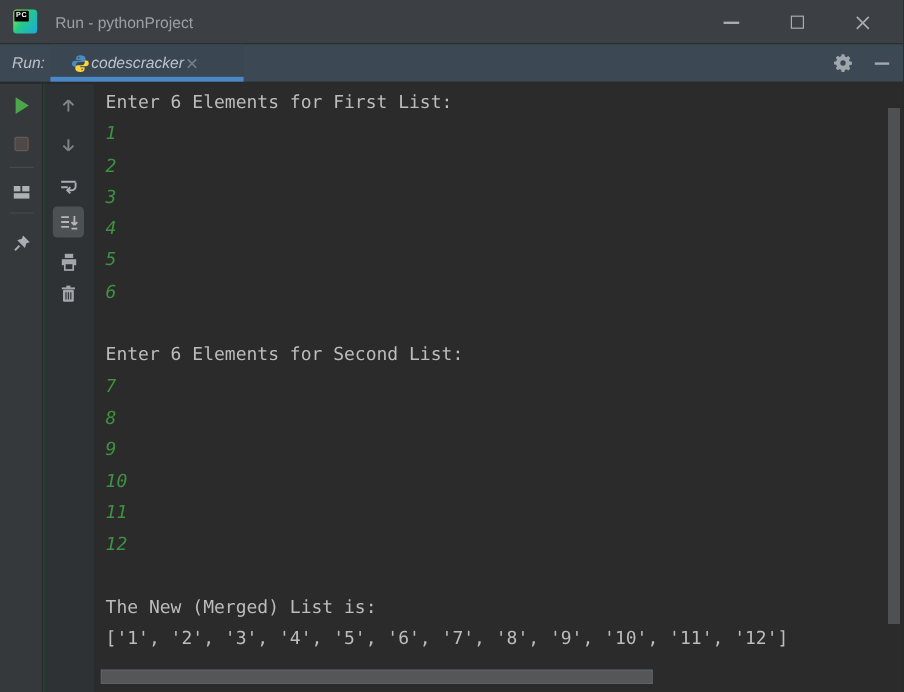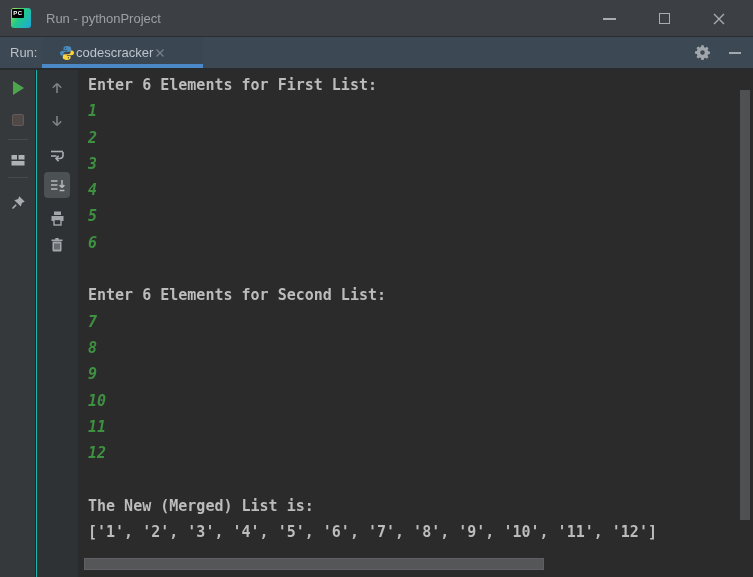--- a/index.html
+++ b/index.html
@@ -5,7 +5,7 @@
   html,body{margin:0;padding:0;background:#1e1f22;}
   .window{
     position:relative;width:753px;height:577px;overflow:hidden;
-    background:#14b8a6;font-family:"Liberation Sans",sans-serif;
+    background:#14532d;font-family:"Liberation Sans",sans-serif;
     -webkit-font-smoothing:antialiased;
   }
   

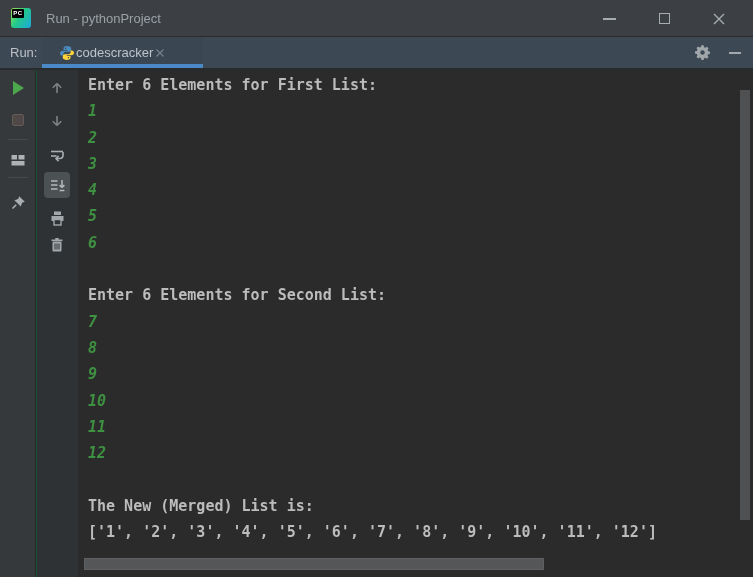--- a/index.html
+++ b/index.html
@@ -33,7 +33,7 @@
   .runbar{
     position:absolute;left:0;top:37px;width:753px;height:33px;
     background:#3c4854;border-bottom:2px solid #282b2e;box-sizing:border-box;
-    display:flex;align-items:center;
+    display:flex;align-items:center;font-style:italic;
   }
   .run-label{color:#bdc1c6;font-size:13px;margin-left:10px;}
   .run-tab{

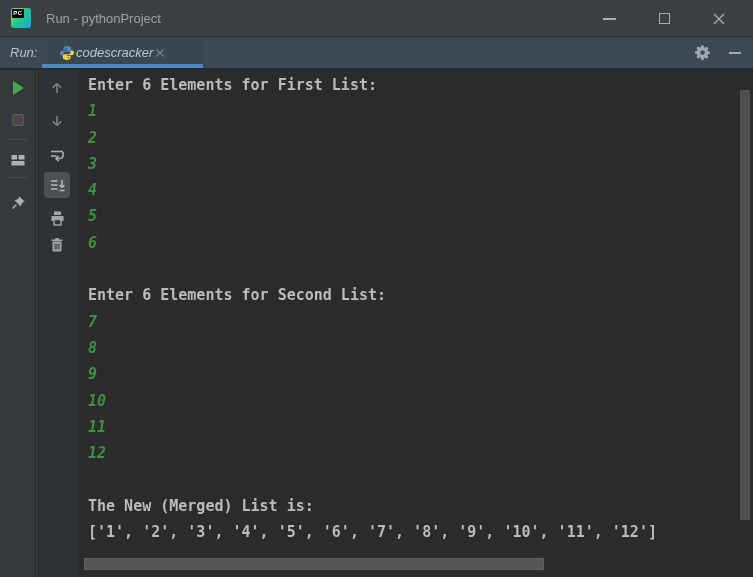--- a/index.html
+++ b/index.html
@@ -68,7 +68,7 @@
     position:absolute;left:78px;top:0;width:675px;height:507px;background:var(--console-bg,#2b2b2b);
     padding:2px 0 0 10px;box-sizing:border-box;
     font-family:"DejaVu Sans Mono","Liberation Mono",monospace;
-    font-size:15px;line-height:26.3px;white-space:pre;overflow:hidden;font-weight:bold;
+    font-size:15px;line-height:26.3px;white-space:pre;overflow:hidden;
   }
   .console-line.stdout{color:var(--stdout,#bcbcbc);}
   .console-line.stdin{color:var(--stdin,#3e9141);font-style:italic;}

